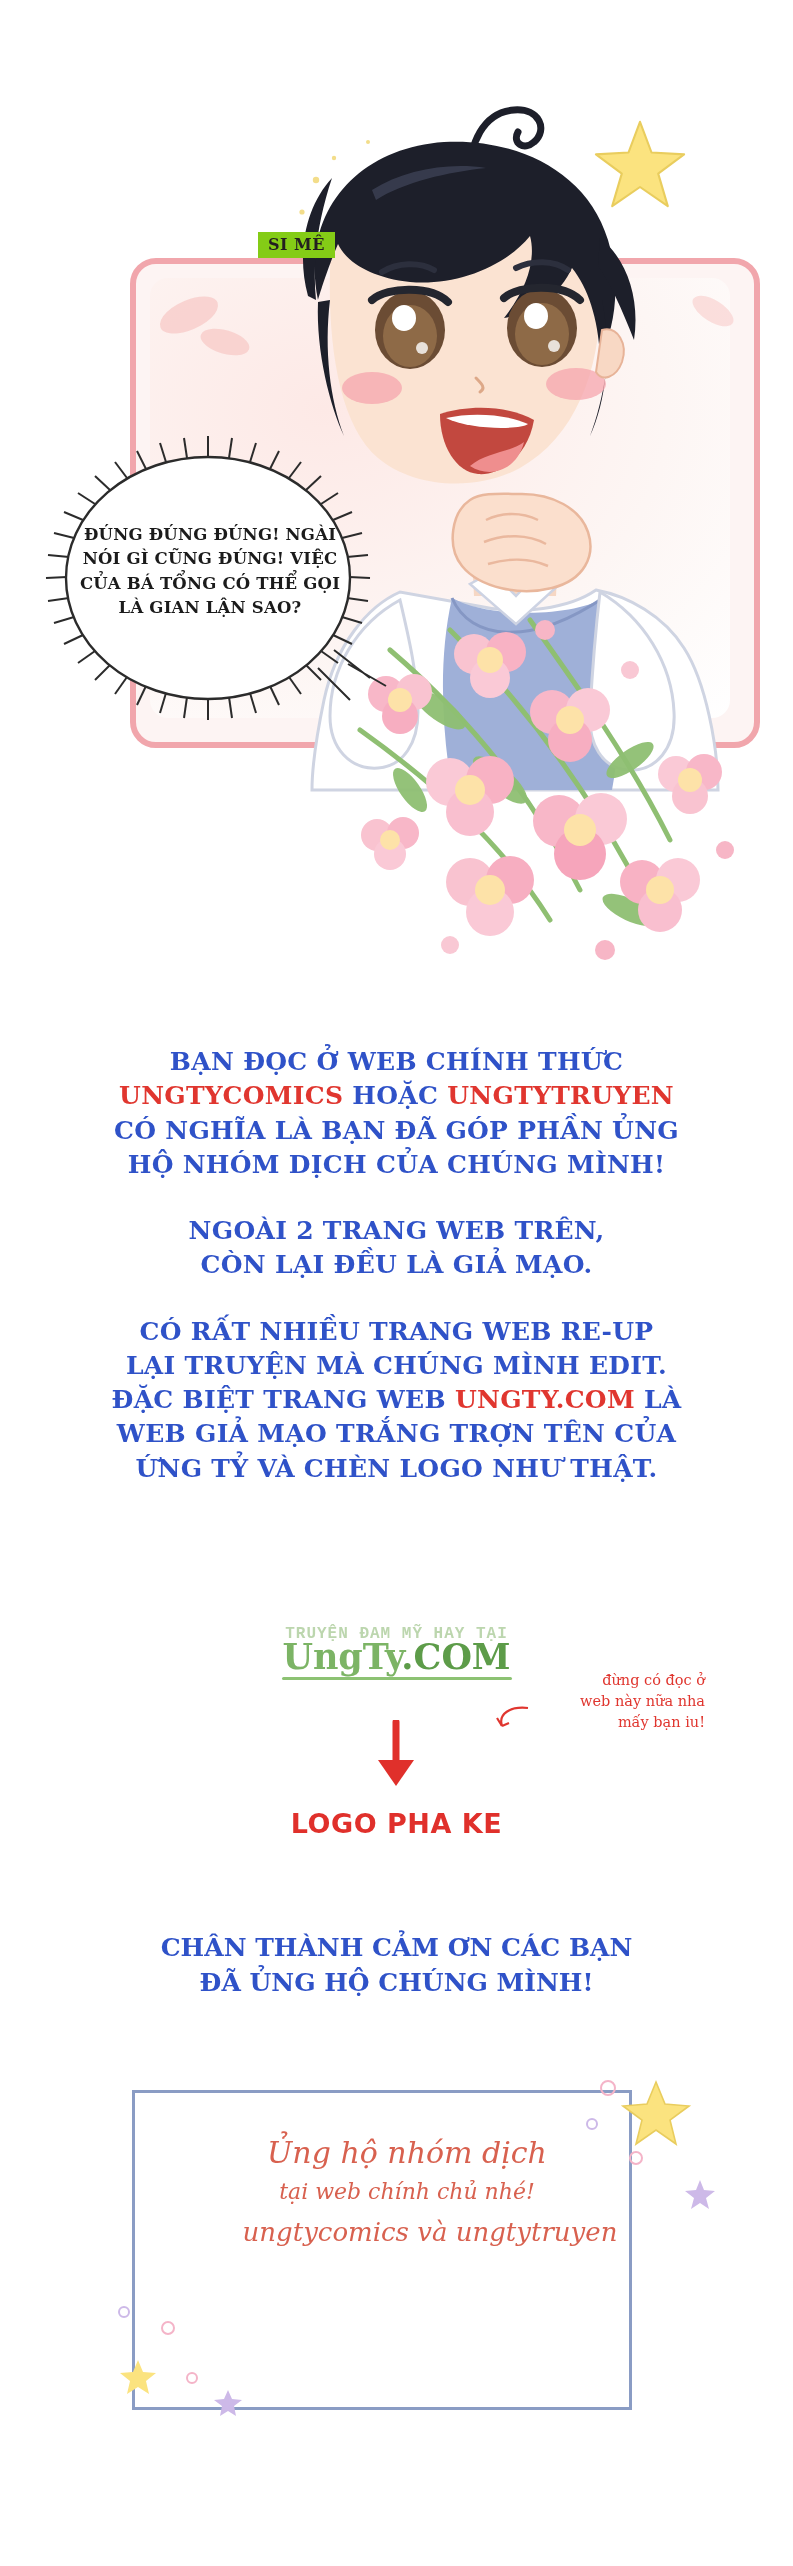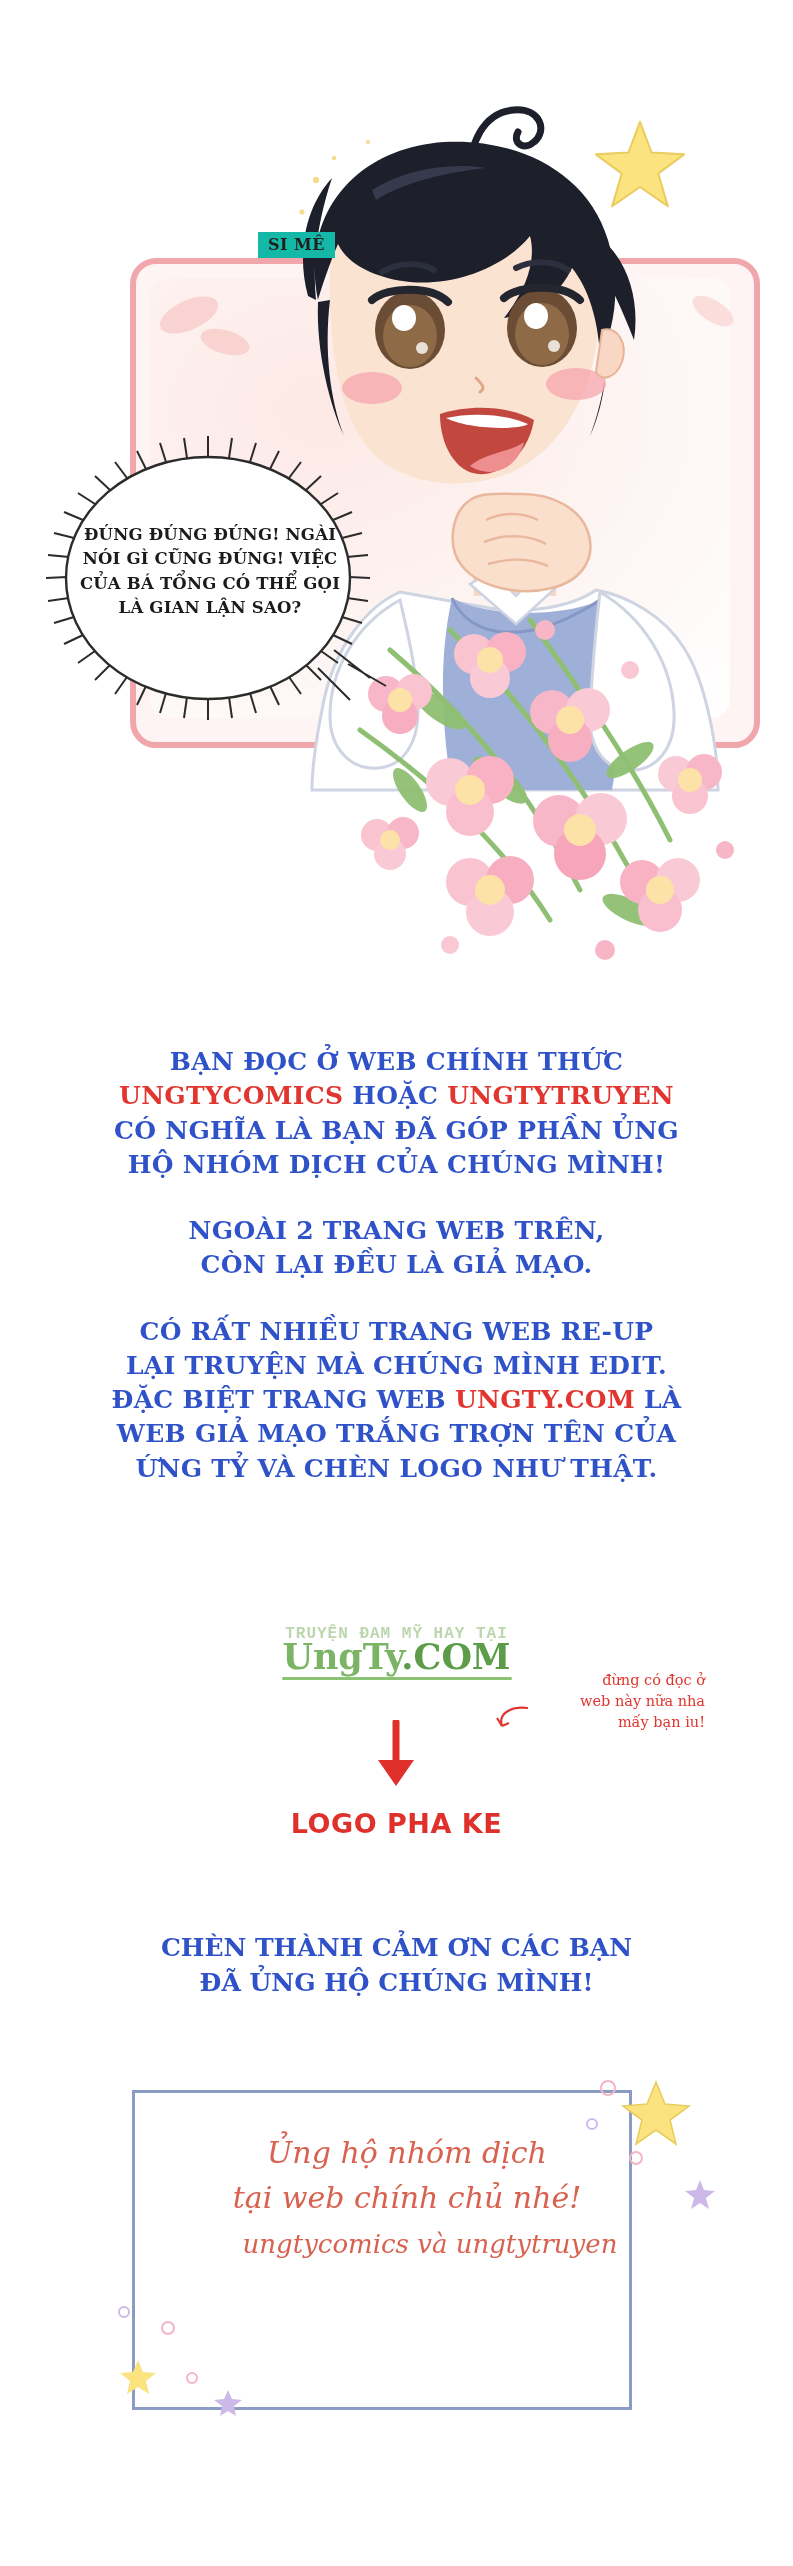--- a/index.html
+++ b/index.html
@@ -58,7 +58,7 @@
     position: absolute;
     left: 258px;
     top: 232px;
-    background: #14b8a6;
+    background: #84cc16;
     padding: 3px 10px 4px 10px;
     font-size: 16px;
     font-weight: bold;

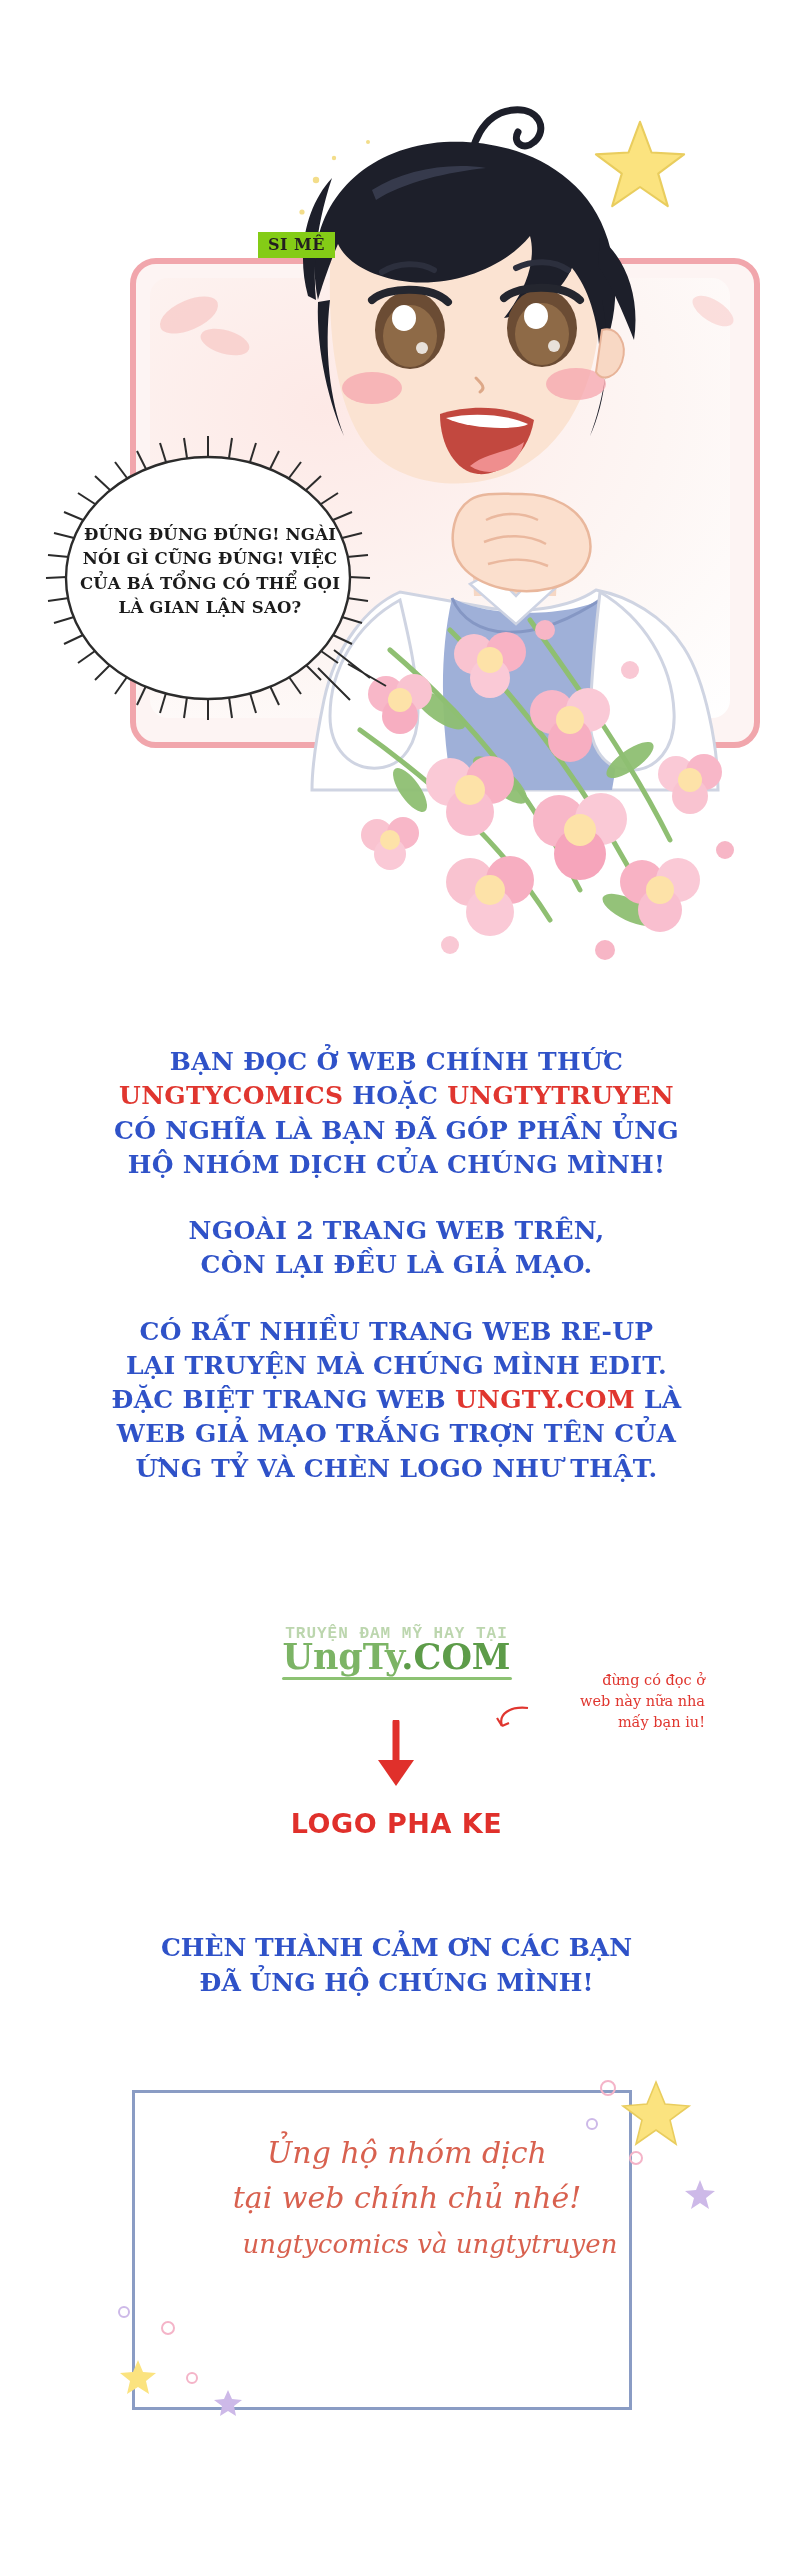--- a/index.html
+++ b/index.html
@@ -513,7 +513,7 @@
 <div class="fake-logo-label">LOGO PHA KE</div>
 
 <div class="thanks">
-  <div>CHÈN THÀNH CẢM ƠN CÁC BẠN</div>
+  <div>CHÂN THÀNH CẢM ƠN CÁC BẠN</div>
   <div>ĐÃ ỦNG HỘ CHÚNG MÌNH!</div>
 </div>
 

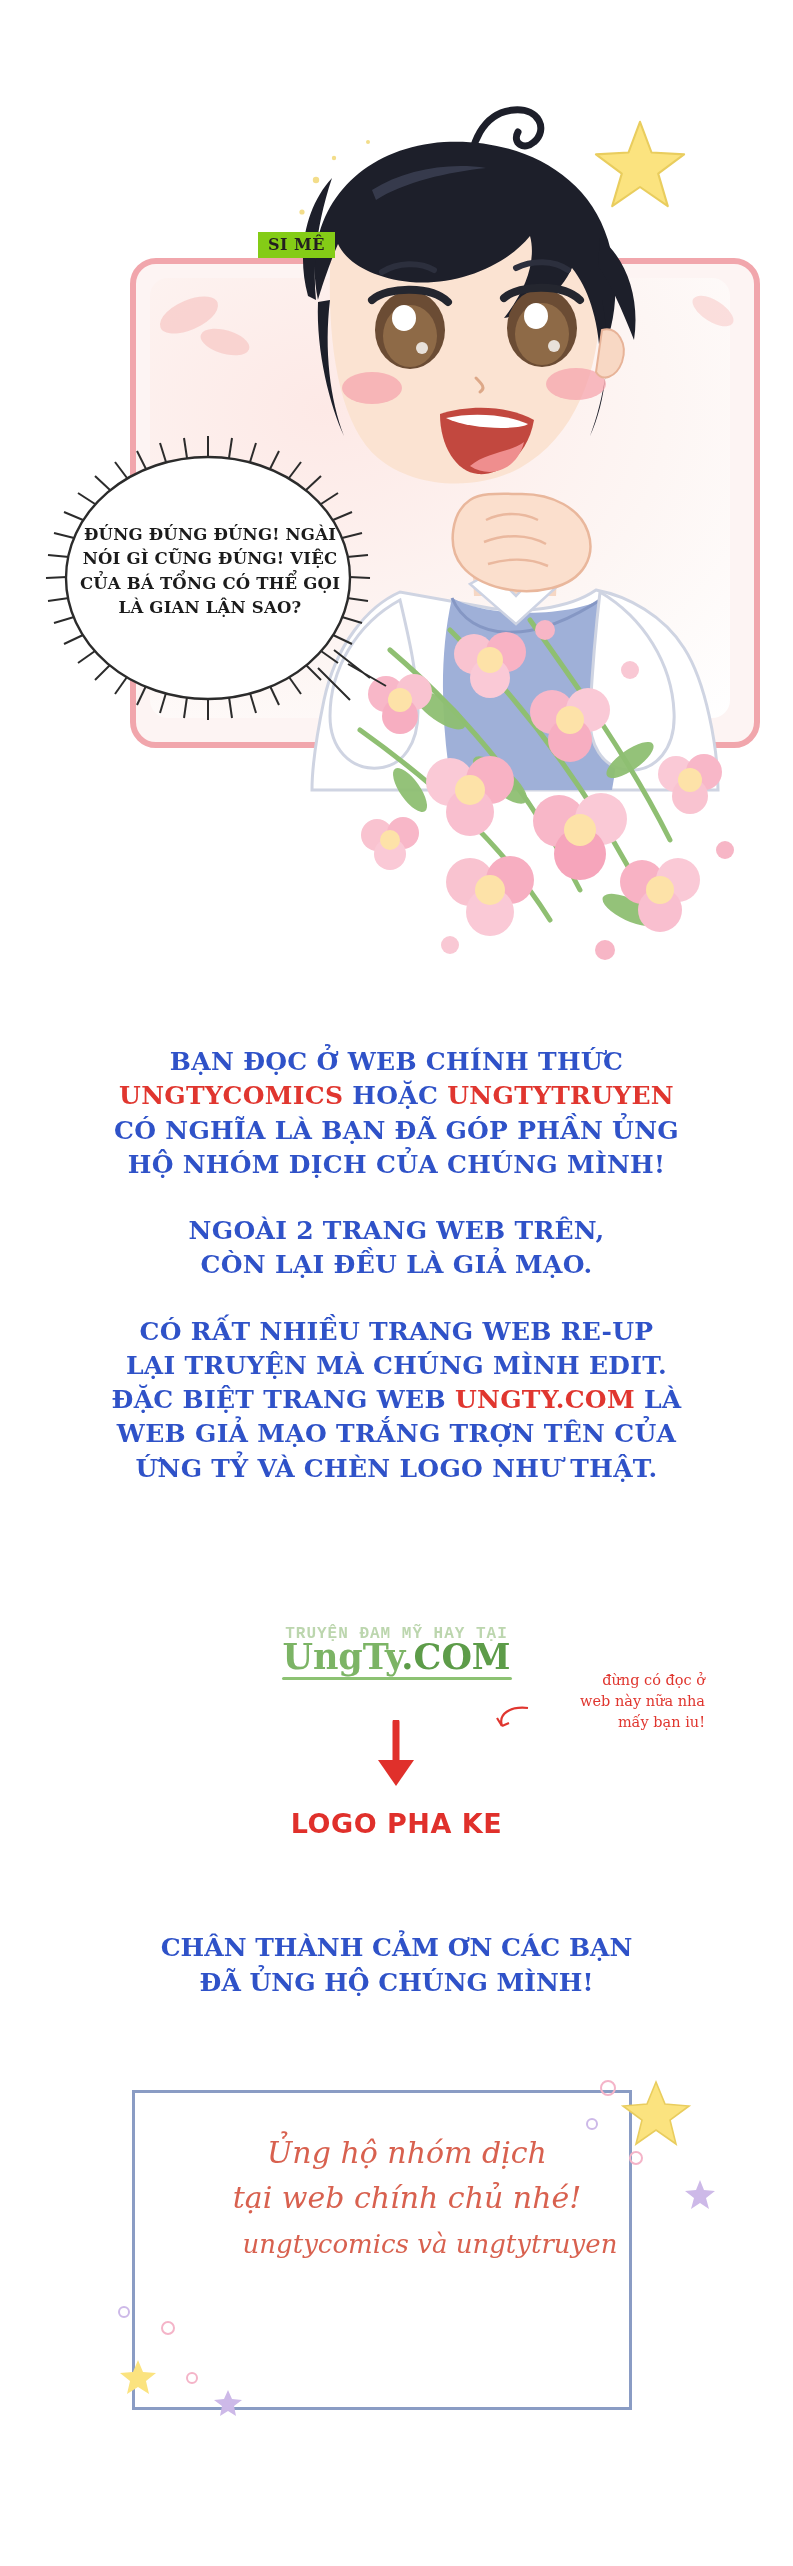--- a/index.html
+++ b/index.html
@@ -217,7 +217,7 @@
     padding-left: 25px;
   }
   .card-text .l1 { font-size: 30px; line-height: 1.5; }
-  .card-text .l2 { font-size: 30px; line-height: 1.5; }
+  .card-text .l2 { font-size: 22px; line-height: 1.5; }
   .card-text .l3 { font-size: 26px; line-height: 1.9; margin-left: 46px; }
 
   .deco { position: absolute; }

